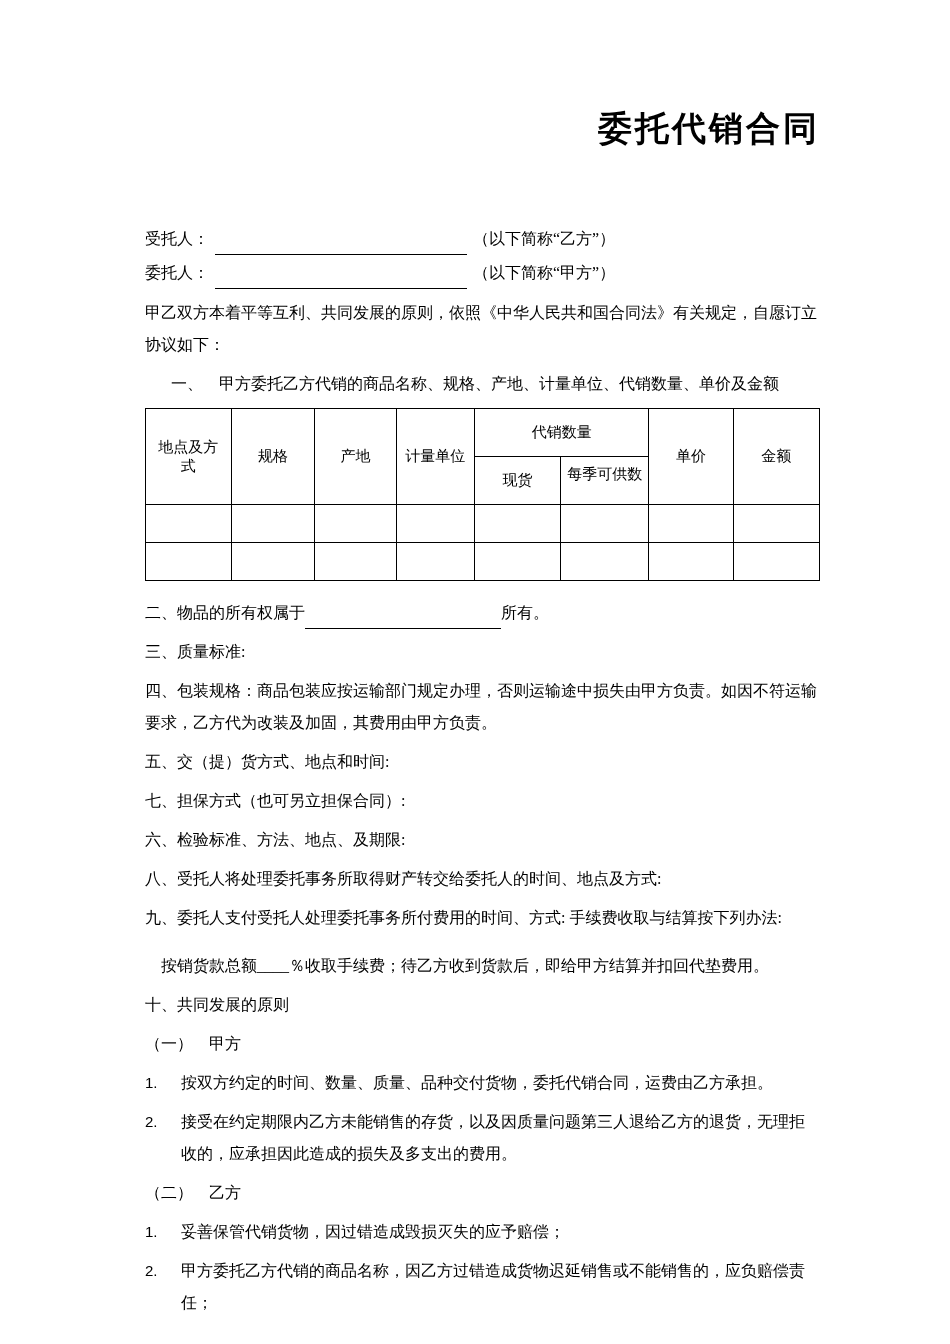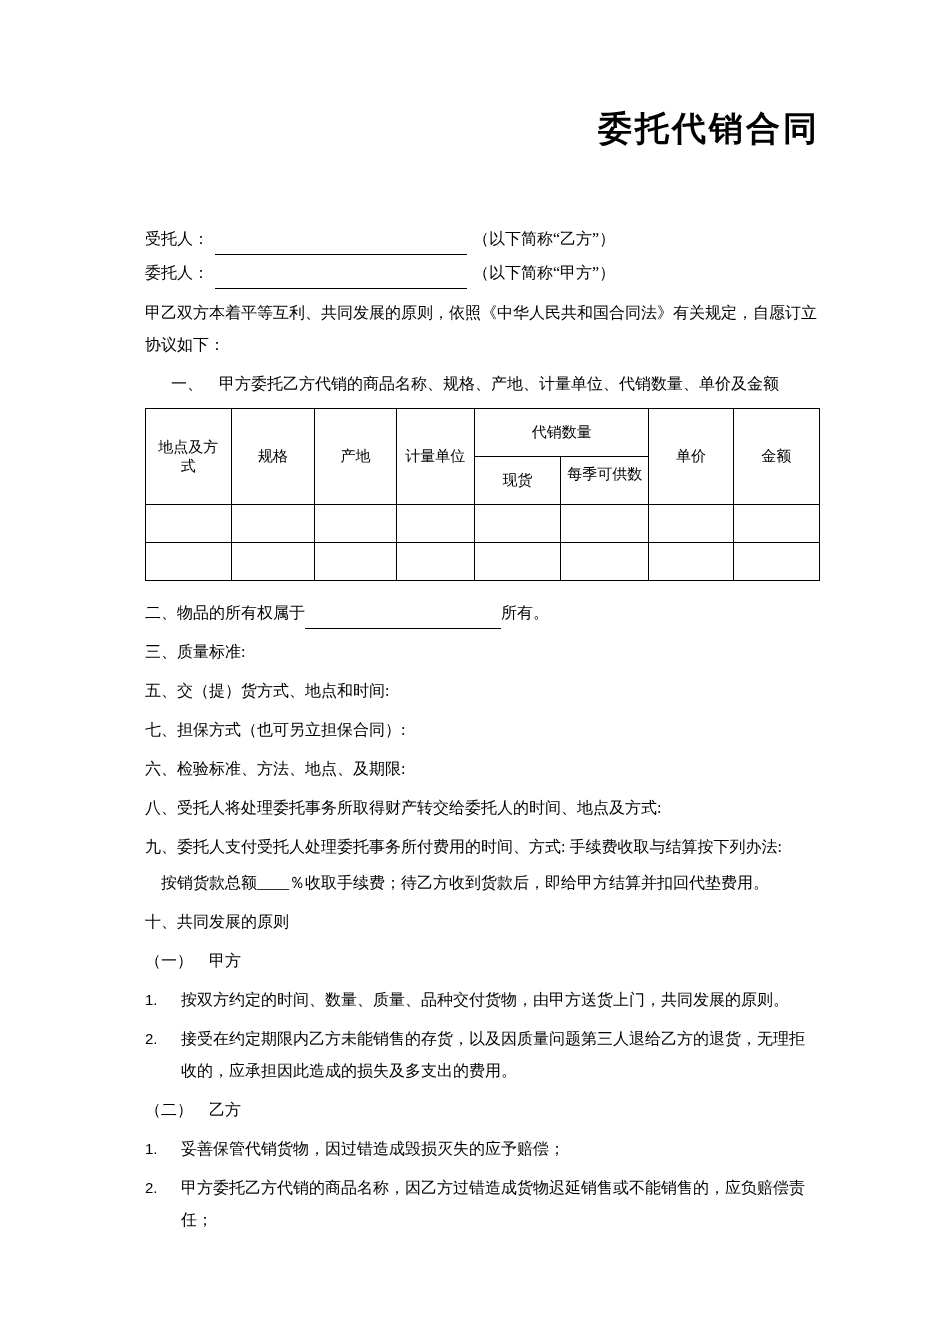--- a/index.html
+++ b/index.html
@@ -157,6 +157,7 @@
 
   <p>三、质量标准:</p>
 
+  <p>四、包装规格：商品包装应按运输部门规定办理，否则运输途中损失由甲方负责。如因不符运输要求，乙方代为改装及加固，其费用由甲方负责。</p>
 
   <p>五、交（提）货方式、地点和时间:</p>
 

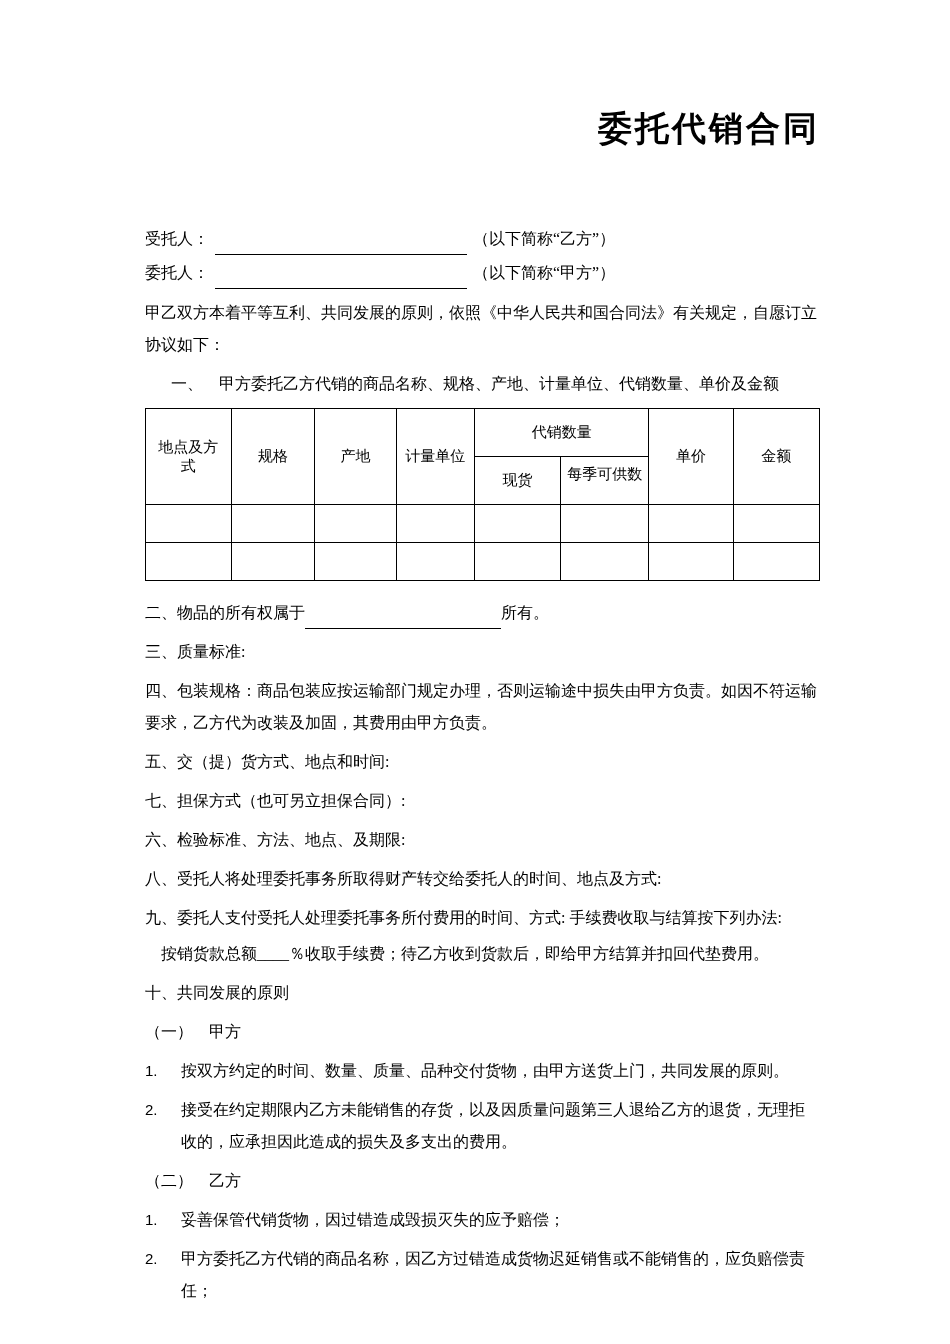--- a/index.html
+++ b/index.html
@@ -167,7 +167,7 @@
 
   <p>八、受托人将处理委托事务所取得财产转交给委托人的时间、地点及方式:</p>
 
-  <p style="margin-bottom:4px;">九、委托人支付受托人处理委托事务所付费用的时间、方式: 手续费收取与结算按下列办法:</p>
+  <p style="margin-bottom:16px;">九、委托人支付受托人处理委托事务所付费用的时间、方式: 手续费收取与结算按下列办法:</p>
   <p class="indent">按销货款总额____％收取手续费；待乙方收到货款后，即给甲方结算并扣回代垫费用。</p>
 
   <p>十、共同发展的原则</p>

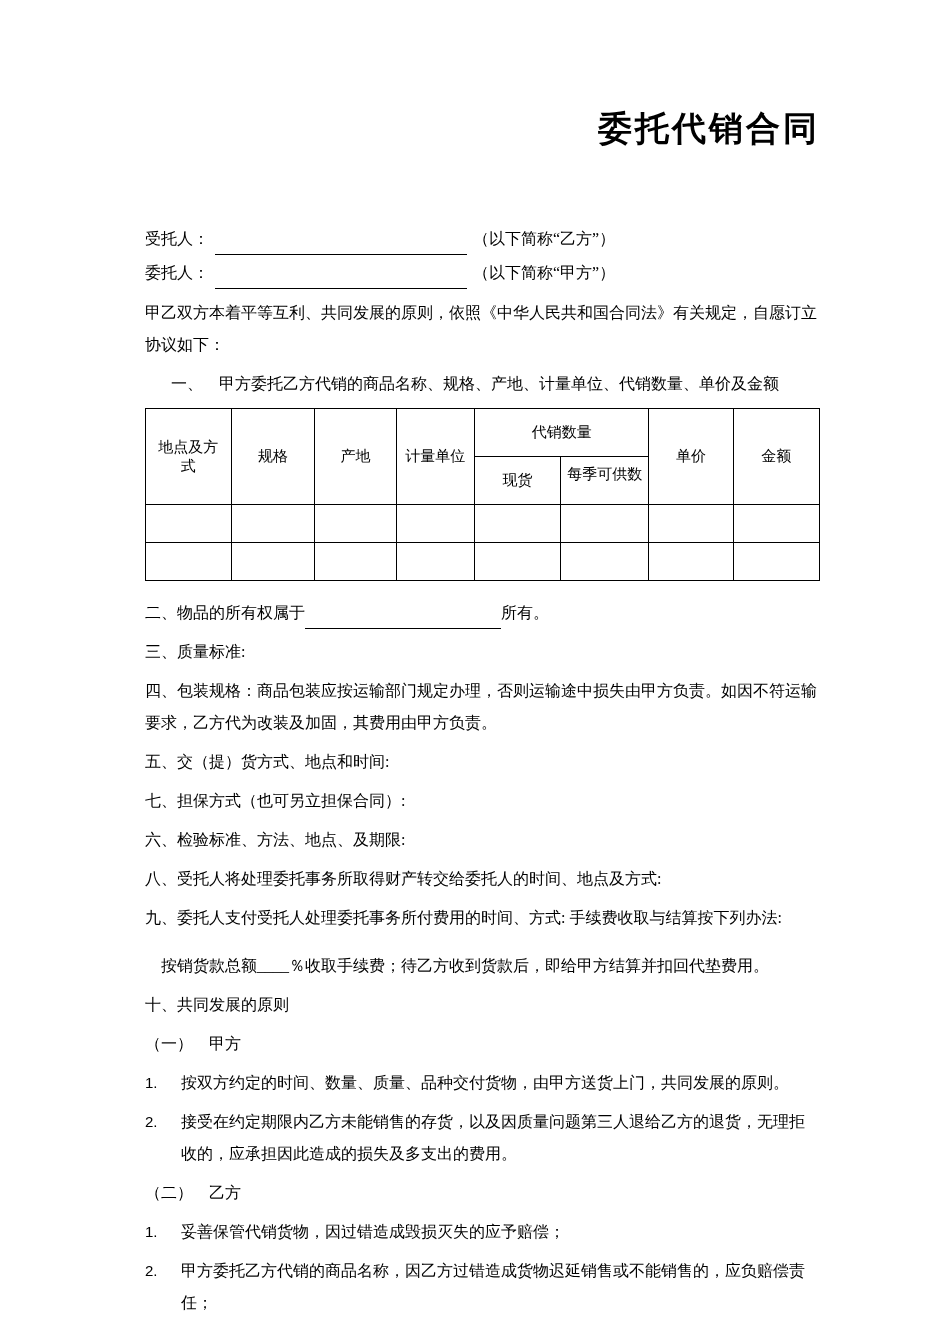--- a/index.html
+++ b/index.html
@@ -176,7 +176,7 @@
 
   <div class="list-item">
     <span class="num">1.</span>
-    <span class="txt">按双方约定的时间、数量、质量、品种交付货物，由甲方送货上门，共同发展的原则。</span>
+    <span class="txt">按双方约定的时间、数量、质量、品种交付货物，委托代销合同，运费由乙方承担。</span>
   </div>
   <div class="list-item">
     <span class="num">2.</span>

